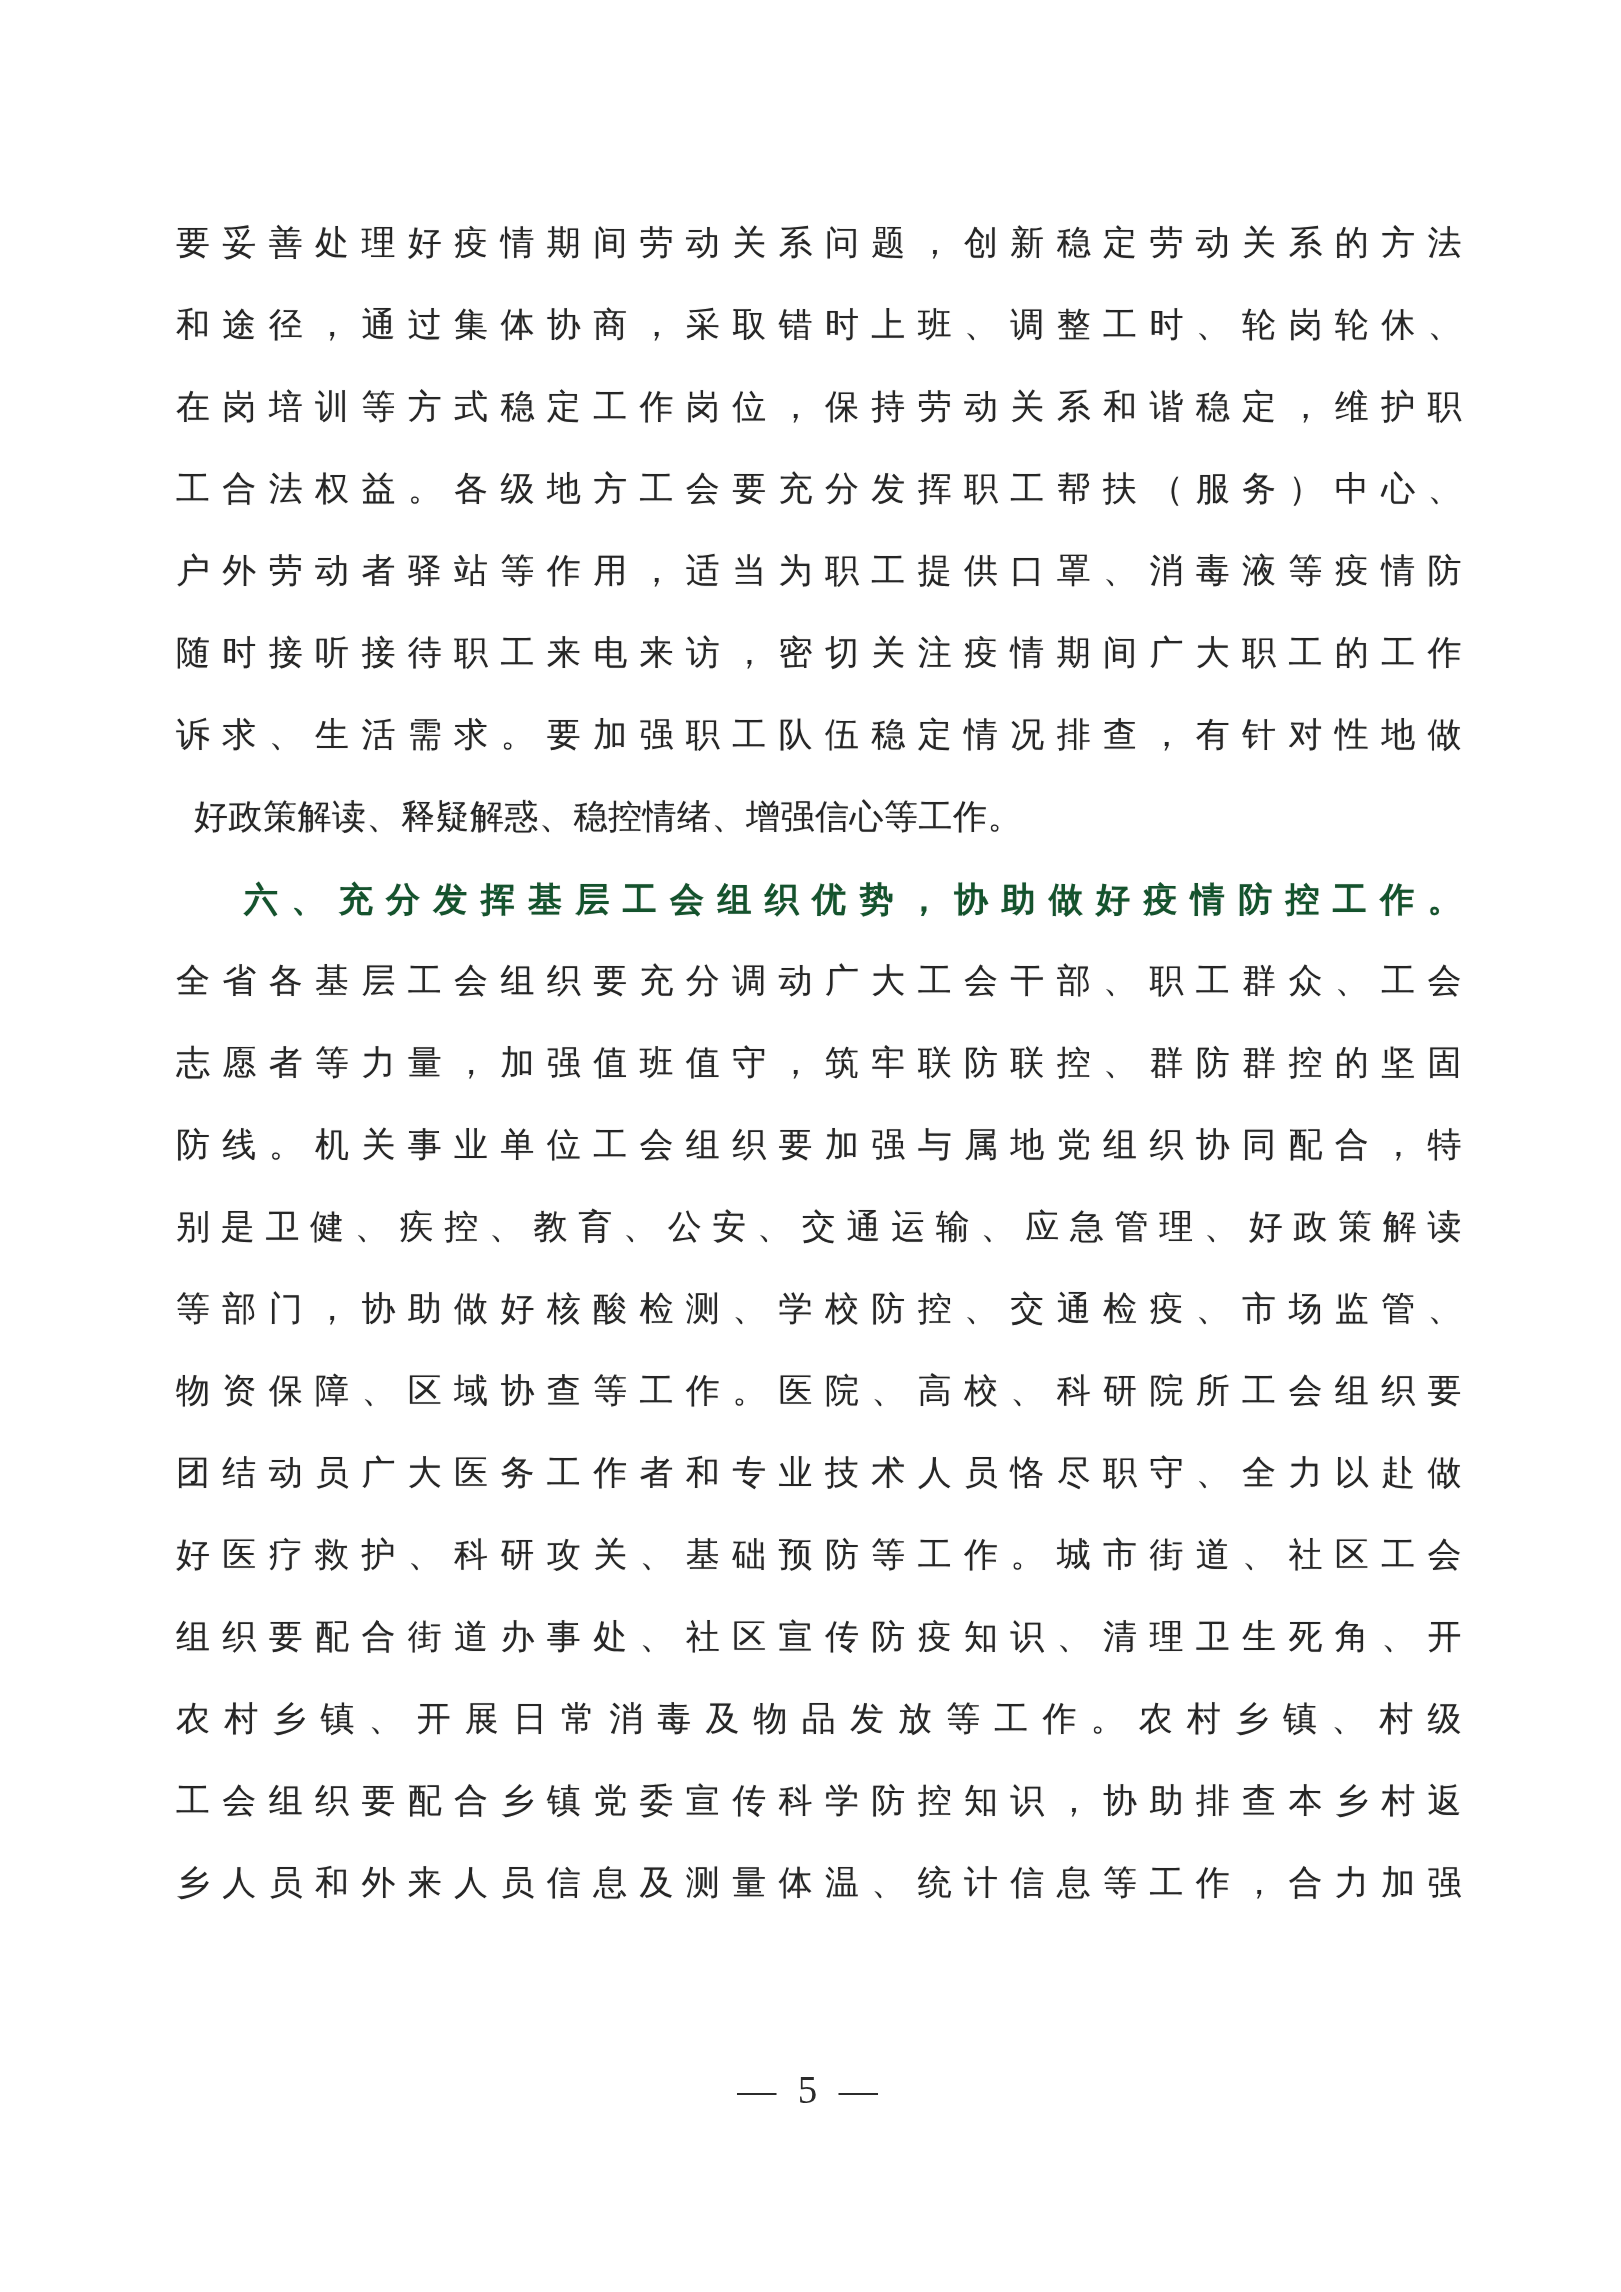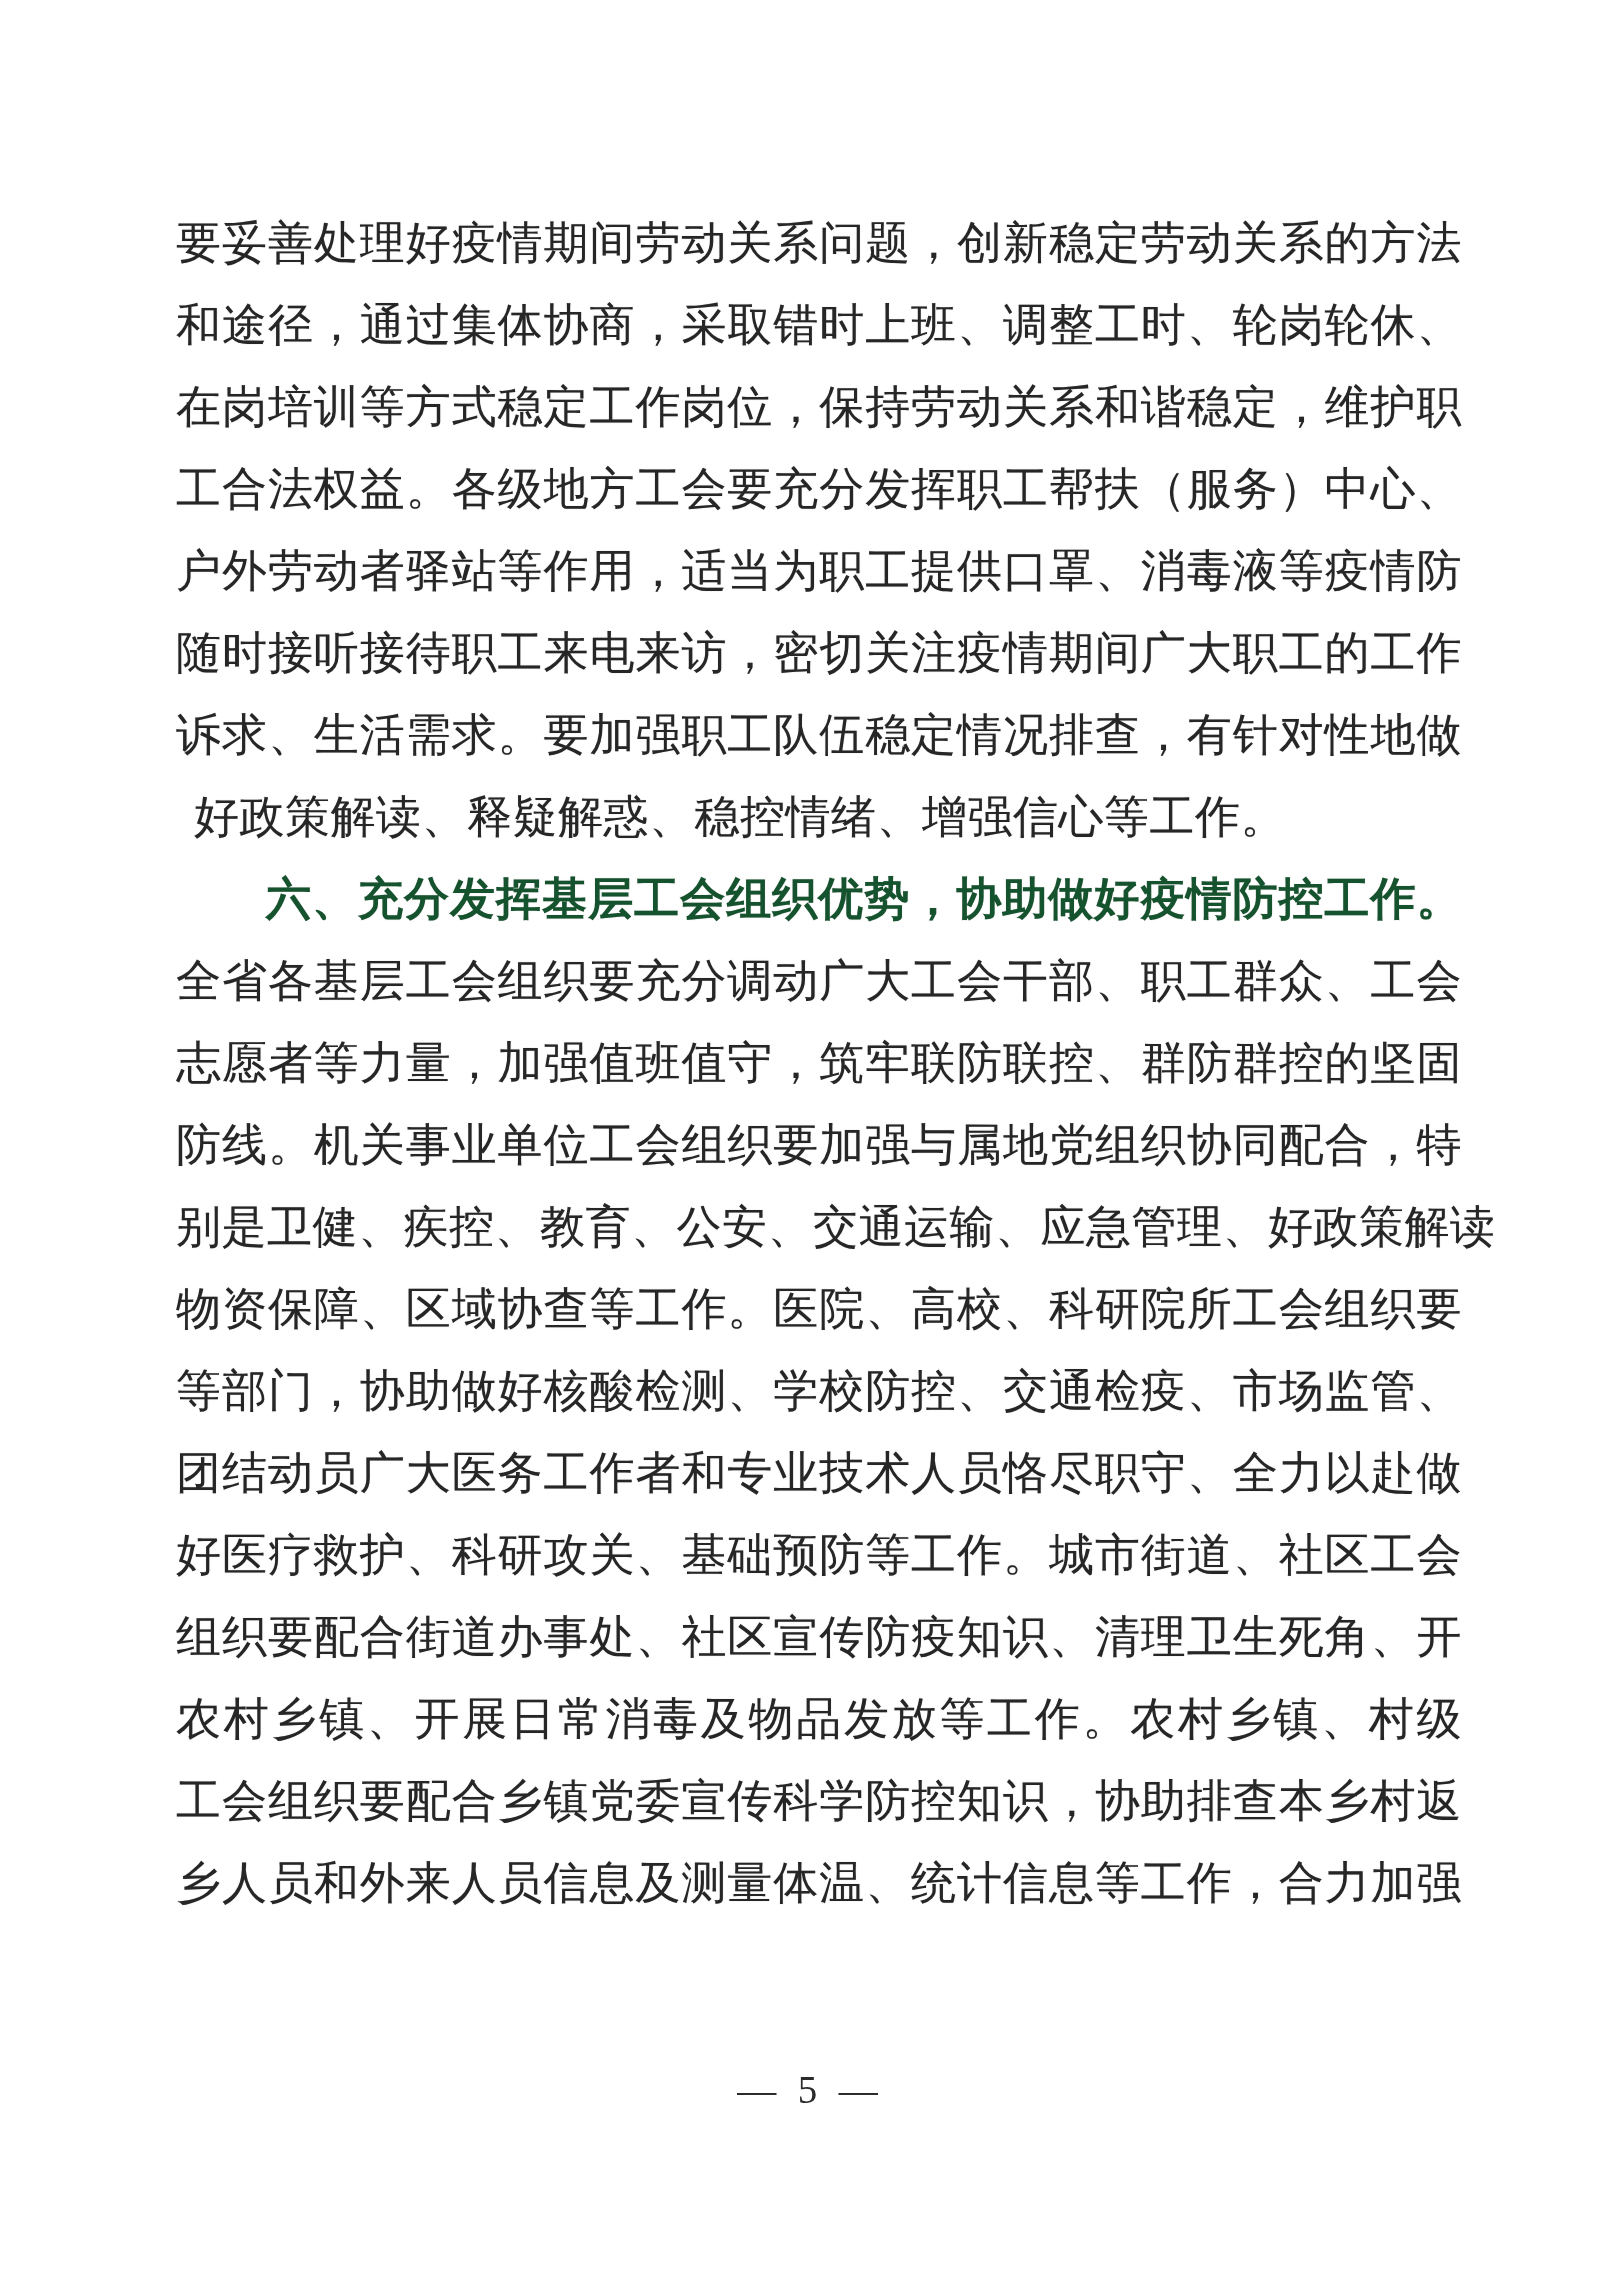--- a/index.html
+++ b/index.html
@@ -24,7 +24,7 @@
     text-shadow: 0 0 1px rgba(45,45,45,0.35);
   }
   .line {
-    font-size: 45px;
+    font-size: 34px;
     line-height: 82px;
     height: 82px;
     text-align: justify;

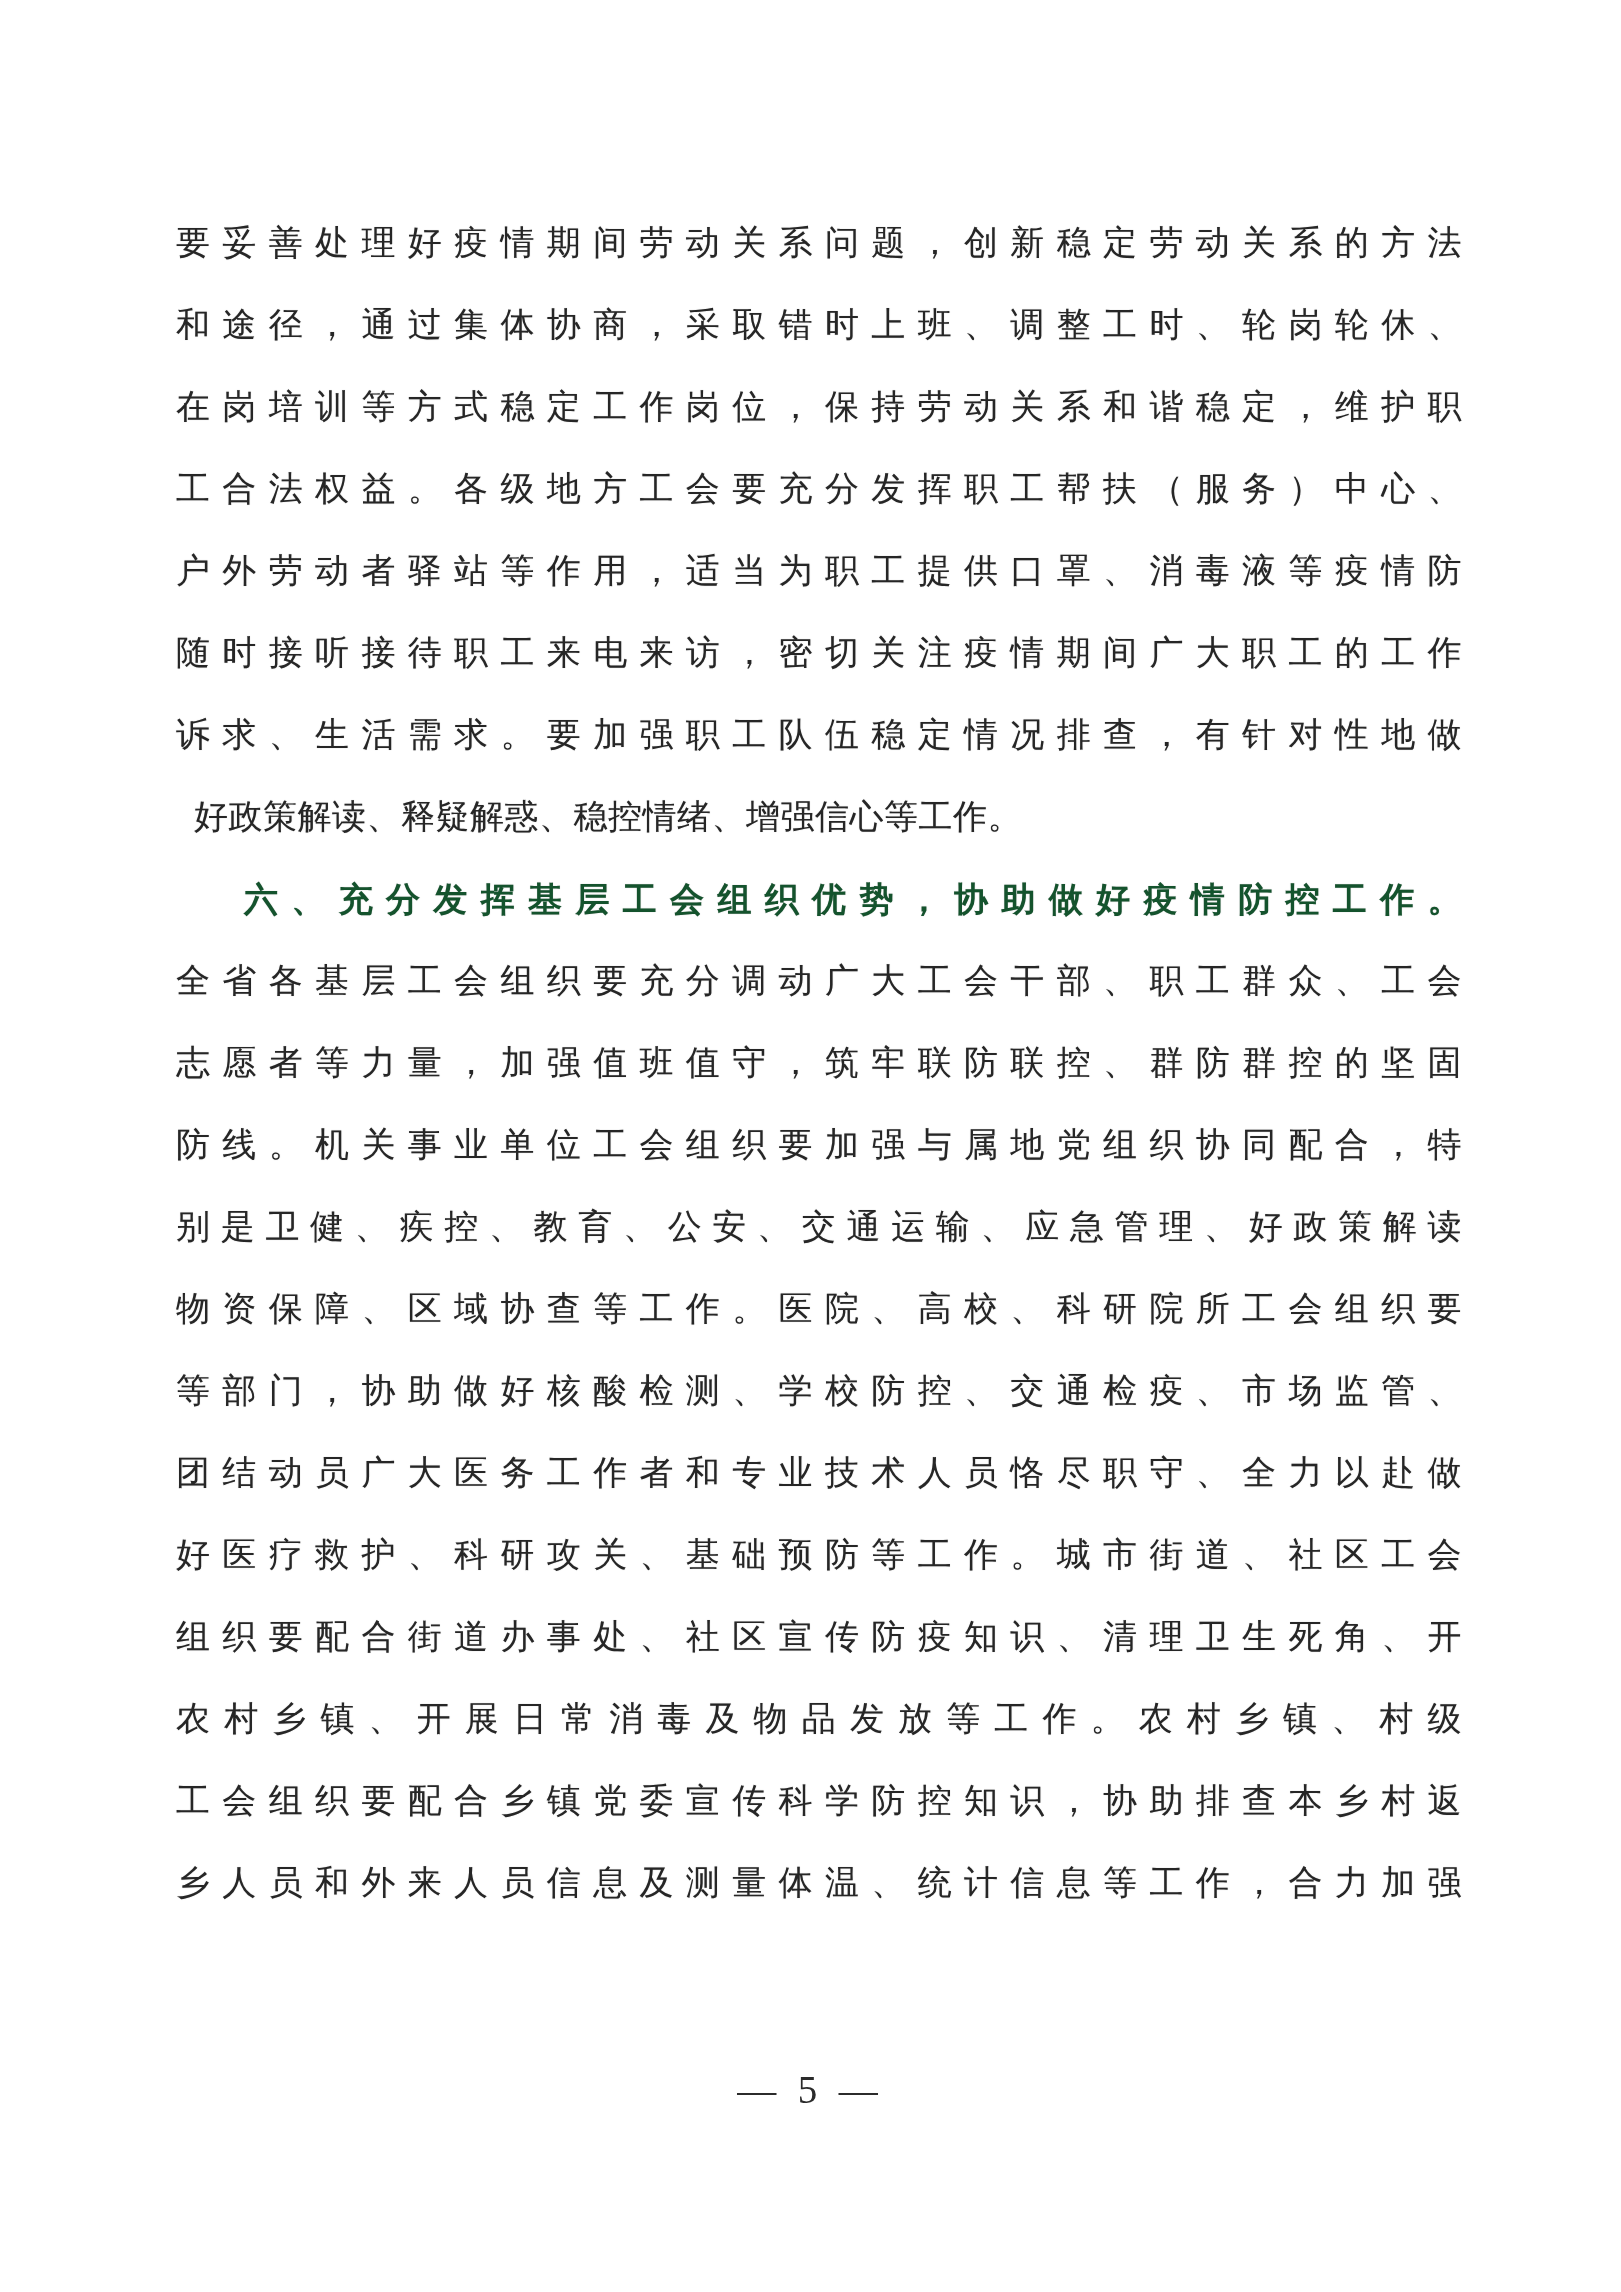--- a/index.html
+++ b/index.html
@@ -80,8 +80,8 @@
     <div class="line">志愿者等力量，加强值班值守，筑牢联防联控、群防群控的坚固</div>
     <div class="line">防线。机关事业单位工会组织要加强与属地党组织协同配合，特</div>
     <div class="line">别是卫健、疾控、教育、公安、交通运输、应急管理、好政策解读</div>
+    <div class="line">等部门，协助做好核酸检测、学校防控、交通检疫、市场监管、</div>
     <div class="line">物资保障、区域协查等工作。医院、高校、科研院所工会组织要</div>
-    <div class="line">等部门，协助做好核酸检测、学校防控、交通检疫、市场监管、</div>
     <div class="line">团结动员广大医务工作者和专业技术人员恪尽职守、全力以赴做</div>
     <div class="line">好医疗救护、科研攻关、基础预防等工作。城市街道、社区工会</div>
     <div class="line">组织要配合街道办事处、社区宣传防疫知识、清理卫生死角、开</div>

